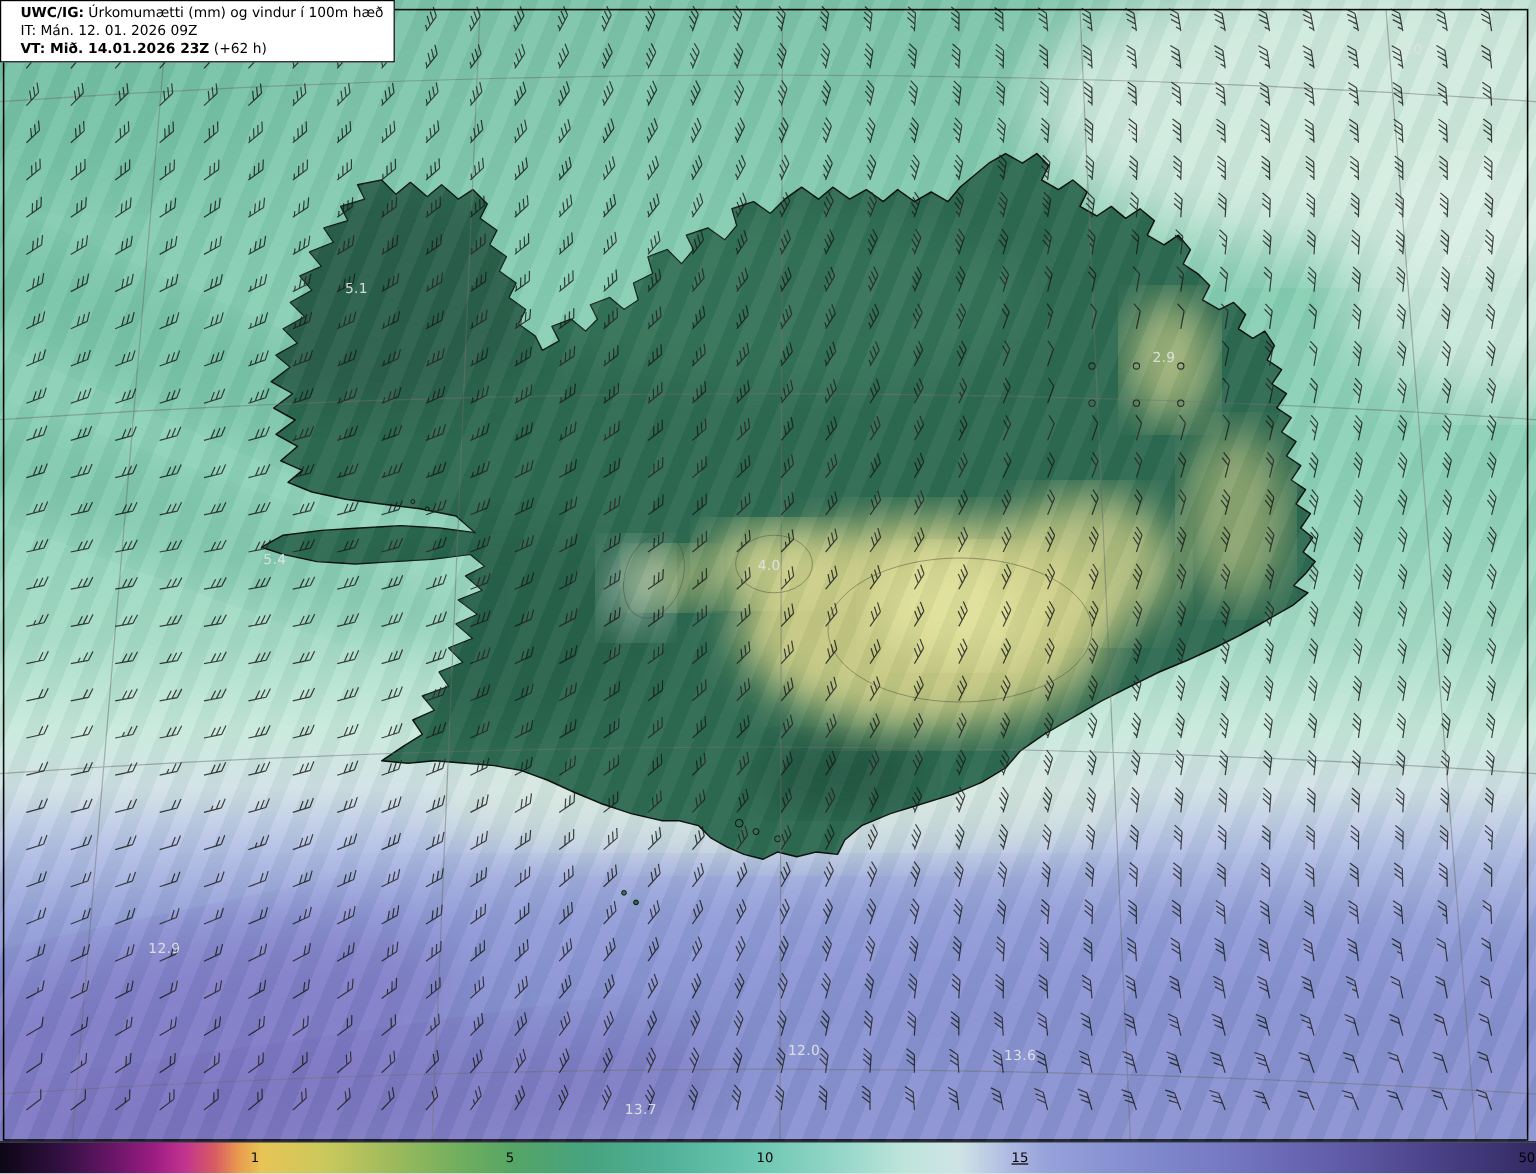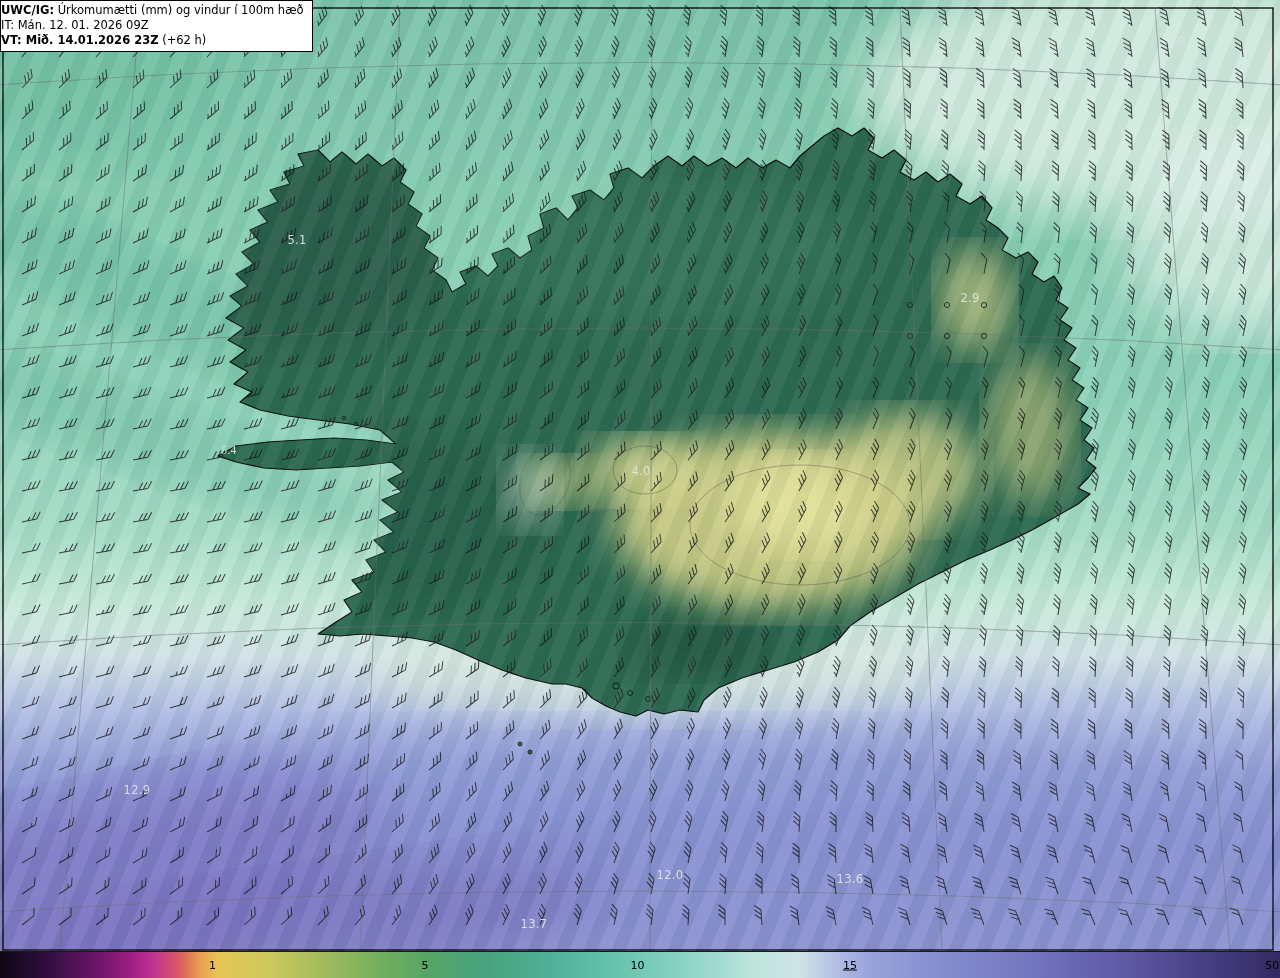--- a/index.html
+++ b/index.html
@@ -12,7 +12,7 @@
   #labels-layer{position:absolute;left:0;top:0;width:1276px;height:952px;z-index:4;pointer-events:none;}
   .vlabel{position:absolute;transform:translate(-50%,-50%);color:#dde3e2;font-size:11.5px;letter-spacing:.3px;opacity:.95;}
   #infobox{position:absolute;top:0;left:0;z-index:6;background:#ffffff;border:1px solid #000;
-    padding:2px 8px 3px 0;font-size:11.5px;line-height:1.3;color:#000;white-space:nowrap;}
+    padding:2px 8px 3px 16px;font-size:11.5px;line-height:1.3;color:#000;white-space:nowrap;}
   #infobox .b{font-weight:bold;}
   #colorbar{position:absolute;left:0;bottom:0;width:1280px;height:26px;z-index:6;border-top:1px solid #1a1a1a;
     background:linear-gradient(90deg,

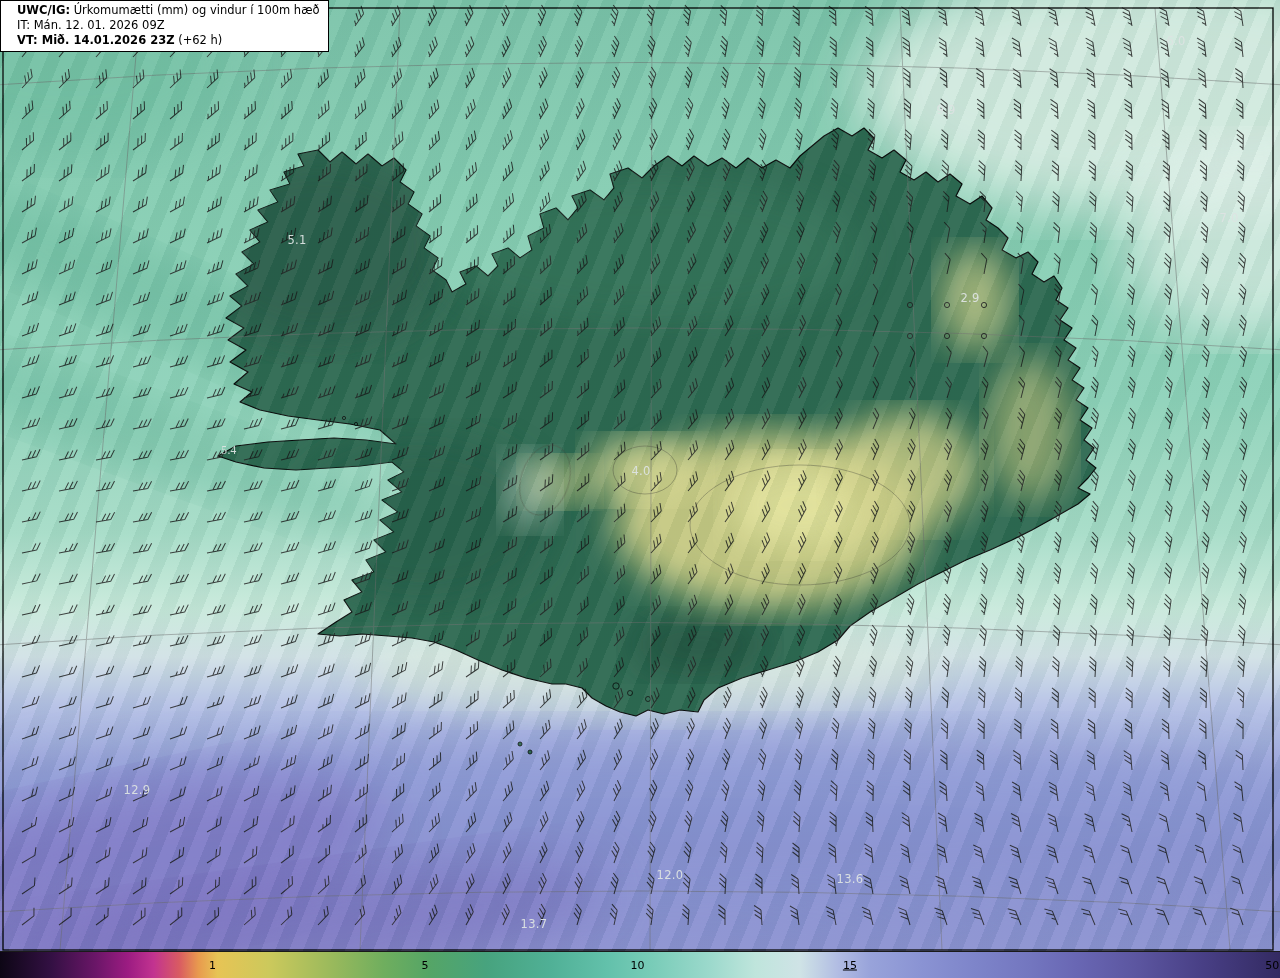--- a/index.html
+++ b/index.html
@@ -1138,7 +1138,7 @@
       <span class="vlabel" style="left: 1229px; top: 218px;">7.0</span>
       <span class="vlabel" style="left: 297px; top: 240px;">5.1</span>
       <span class="vlabel" style="left: 970px; top: 298px;">2.9</span>
-      <span class="vlabel" style="left: 229px; top: 450px; font-family: Liberation Serif, serif;">5.4</span>
+      <span class="vlabel" style="left: 229px; top: 466px;">5.4</span>
       <span class="vlabel" style="left: 641px; top: 471px;">4.0</span>
       <span class="vlabel" style="left: 137px; top: 790px;">12.9</span>
       <span class="vlabel" style="left: 670px; top: 875px;">12.0</span>

